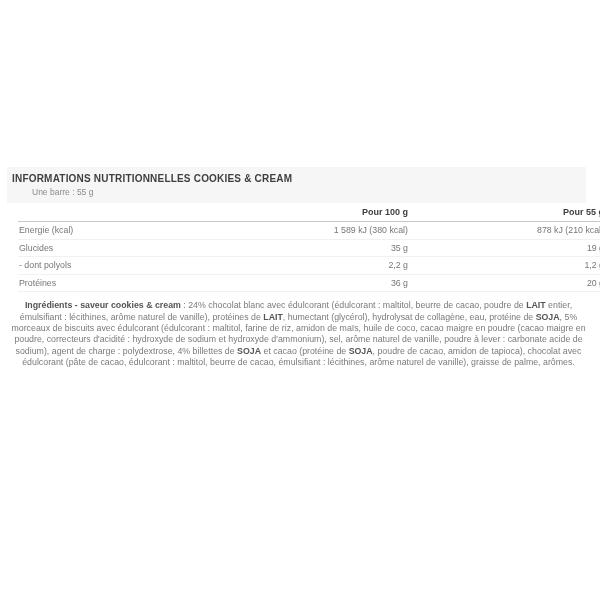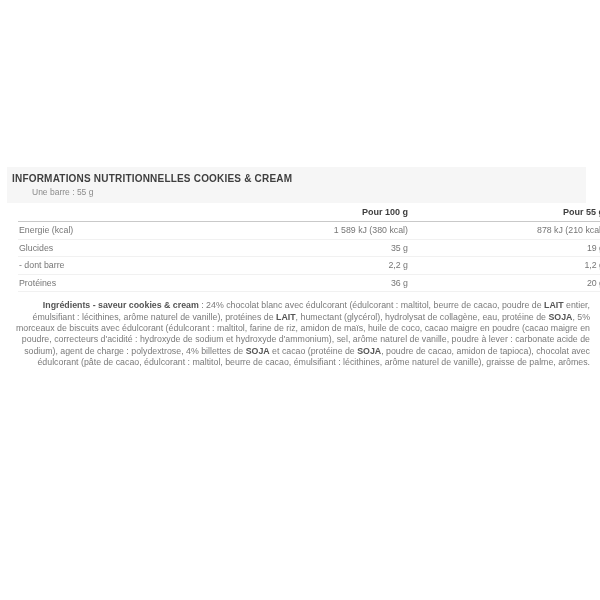--- a/index.html
+++ b/index.html
@@ -110,7 +110,7 @@
         <td class="value-cell">19 g</td>
       </tr>
       <tr>
-        <td class="label-cell">- dont barre</td>
+        <td class="label-cell">- dont polyols</td>
         <td class="value-cell">2,2 g</td>
         <td class="value-cell">1,2 g</td>
       </tr>

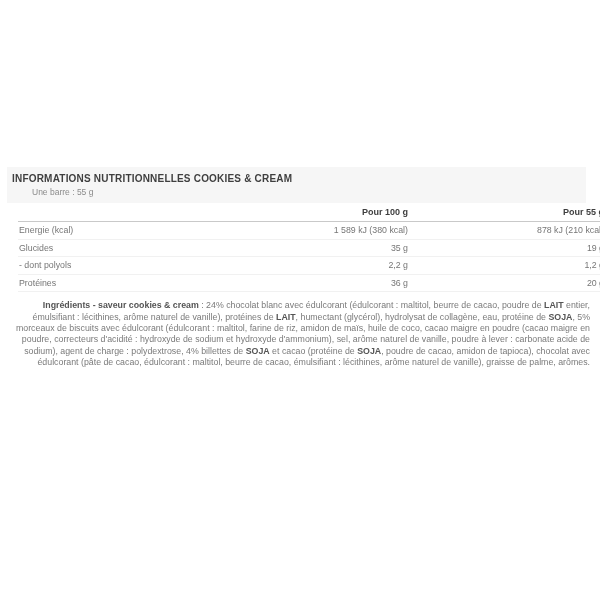--- a/index.html
+++ b/index.html
@@ -68,7 +68,7 @@
     font-size: 8.8px;
     line-height: 11.3px;
     color: #7a7a7a;
-    text-align: right;
+    text-align: center;
   }
   .ingredients b {
     font-weight: bold;

